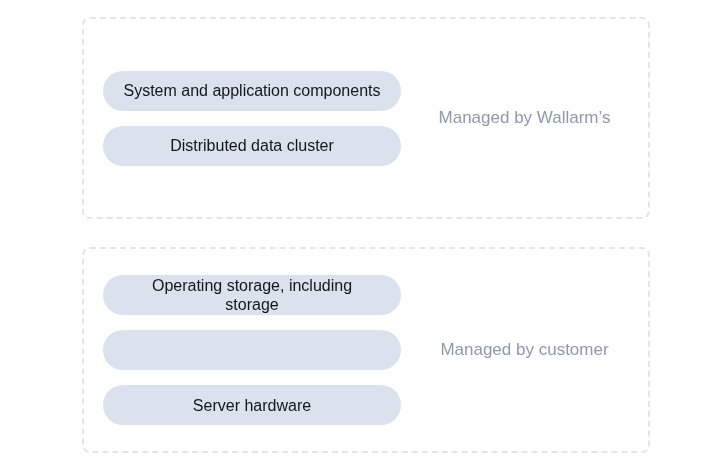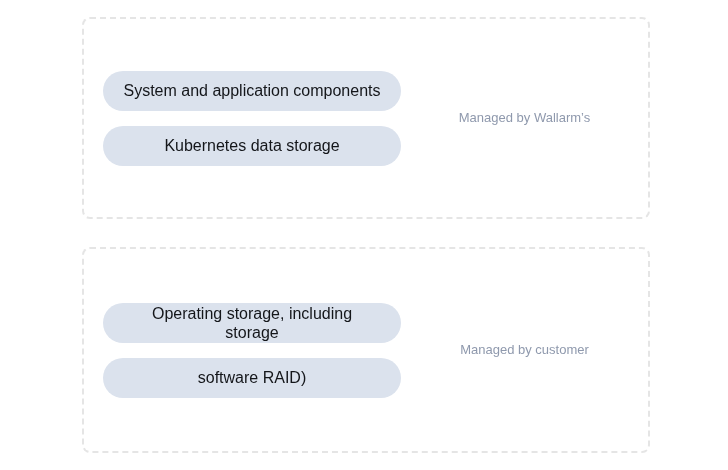--- a/index.html
+++ b/index.html
@@ -62,7 +62,7 @@
     align-items: center;
     justify-content: center;
     color: var(--label-text);
-    font-size: 13px;
+    font-size: 17px;
     line-height: 22px;
     text-align: center;
     padding: 0 8px;

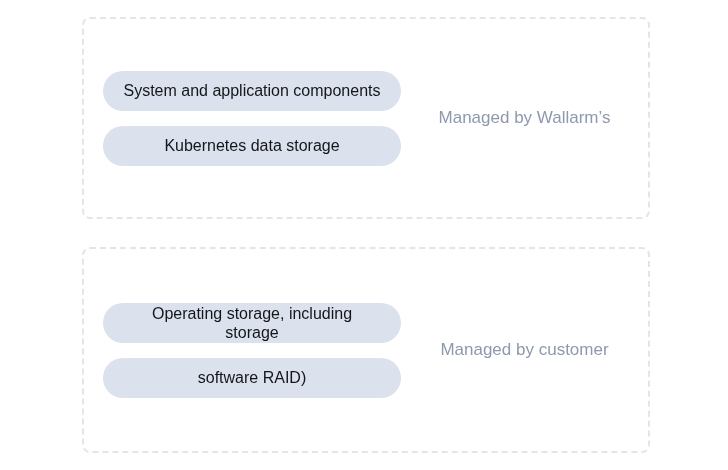--- a/index.html
+++ b/index.html
@@ -80,7 +80,7 @@
         <span class="pill-line">System and application components</span>
       </div>
       <div class="pill">
-        <span class="pill-line">Kubernetes data storage</span>
+        <span class="pill-line">Distributed data cluster</span>
       </div>
     </div>
     <div class="side-label">

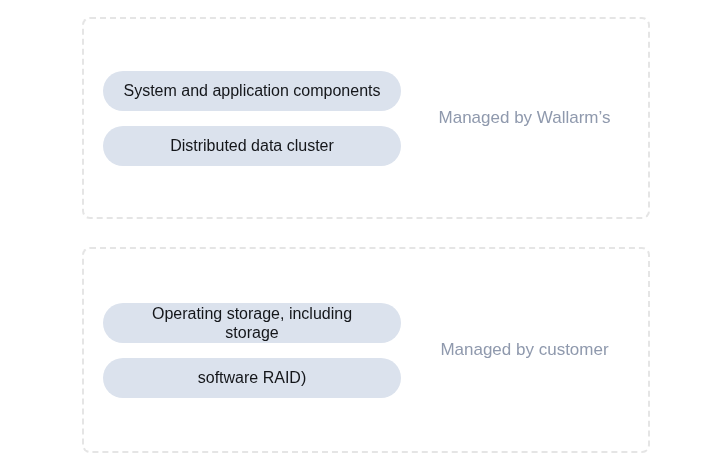--- a/index.html
+++ b/index.html
@@ -95,7 +95,6 @@
         <span class="pill-line">storage</span>
       </div>
       <div class="pill">
-        <span class="pill-line">software RAID)</span>
       </div>
     </div>
     <div class="side-label">

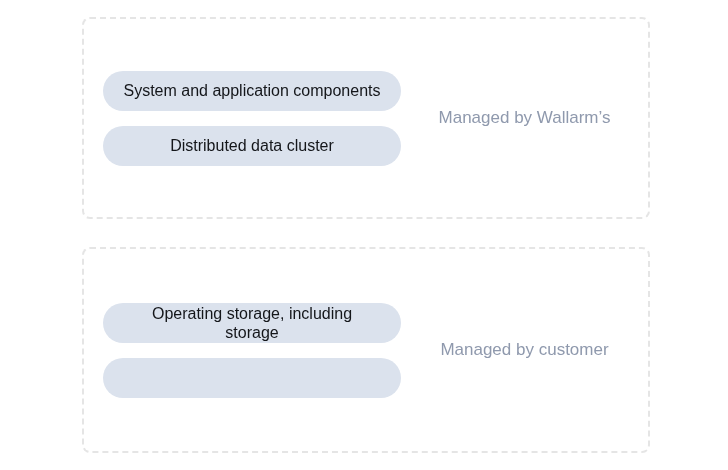--- a/index.html
+++ b/index.html
@@ -96,6 +96,9 @@
       </div>
       <div class="pill">
       </div>
+      <div class="pill">
+        <span class="pill-line">Server hardware</span>
+      </div>
     </div>
     <div class="side-label">
       <span class="label-line">Managed by customer</span>

